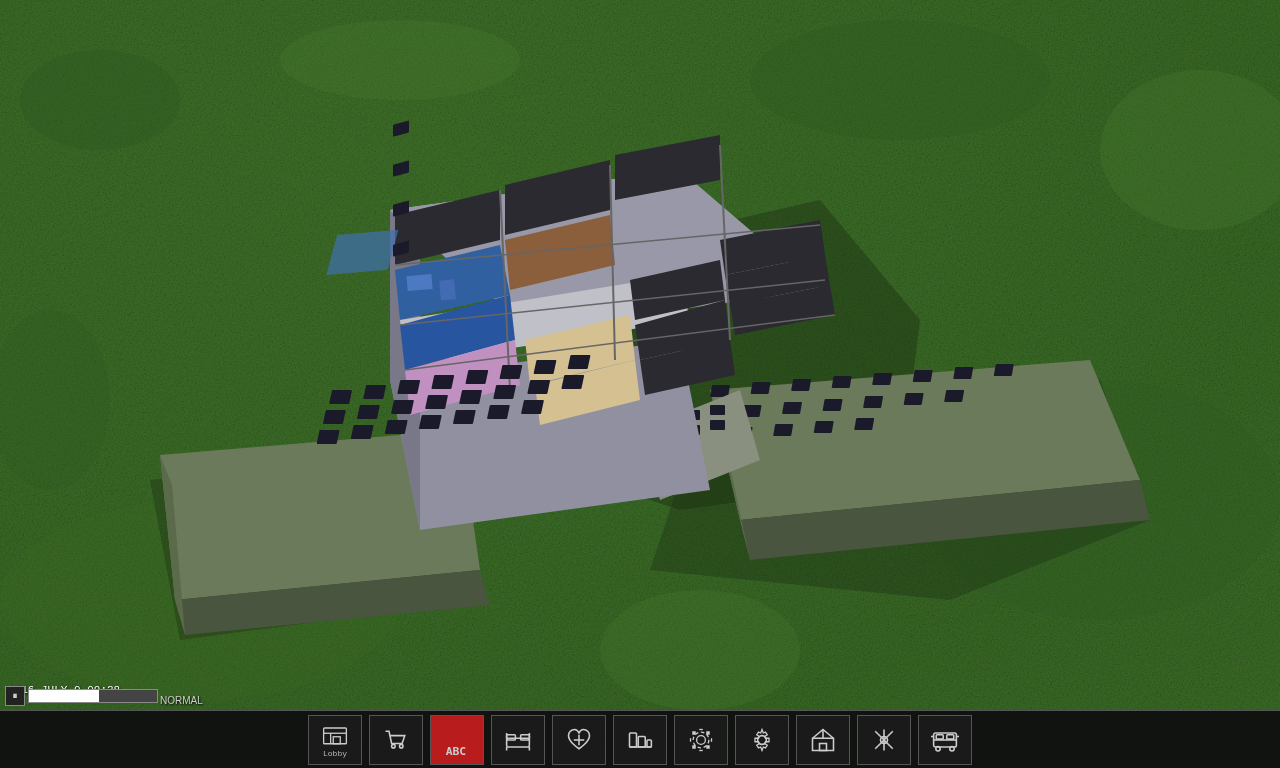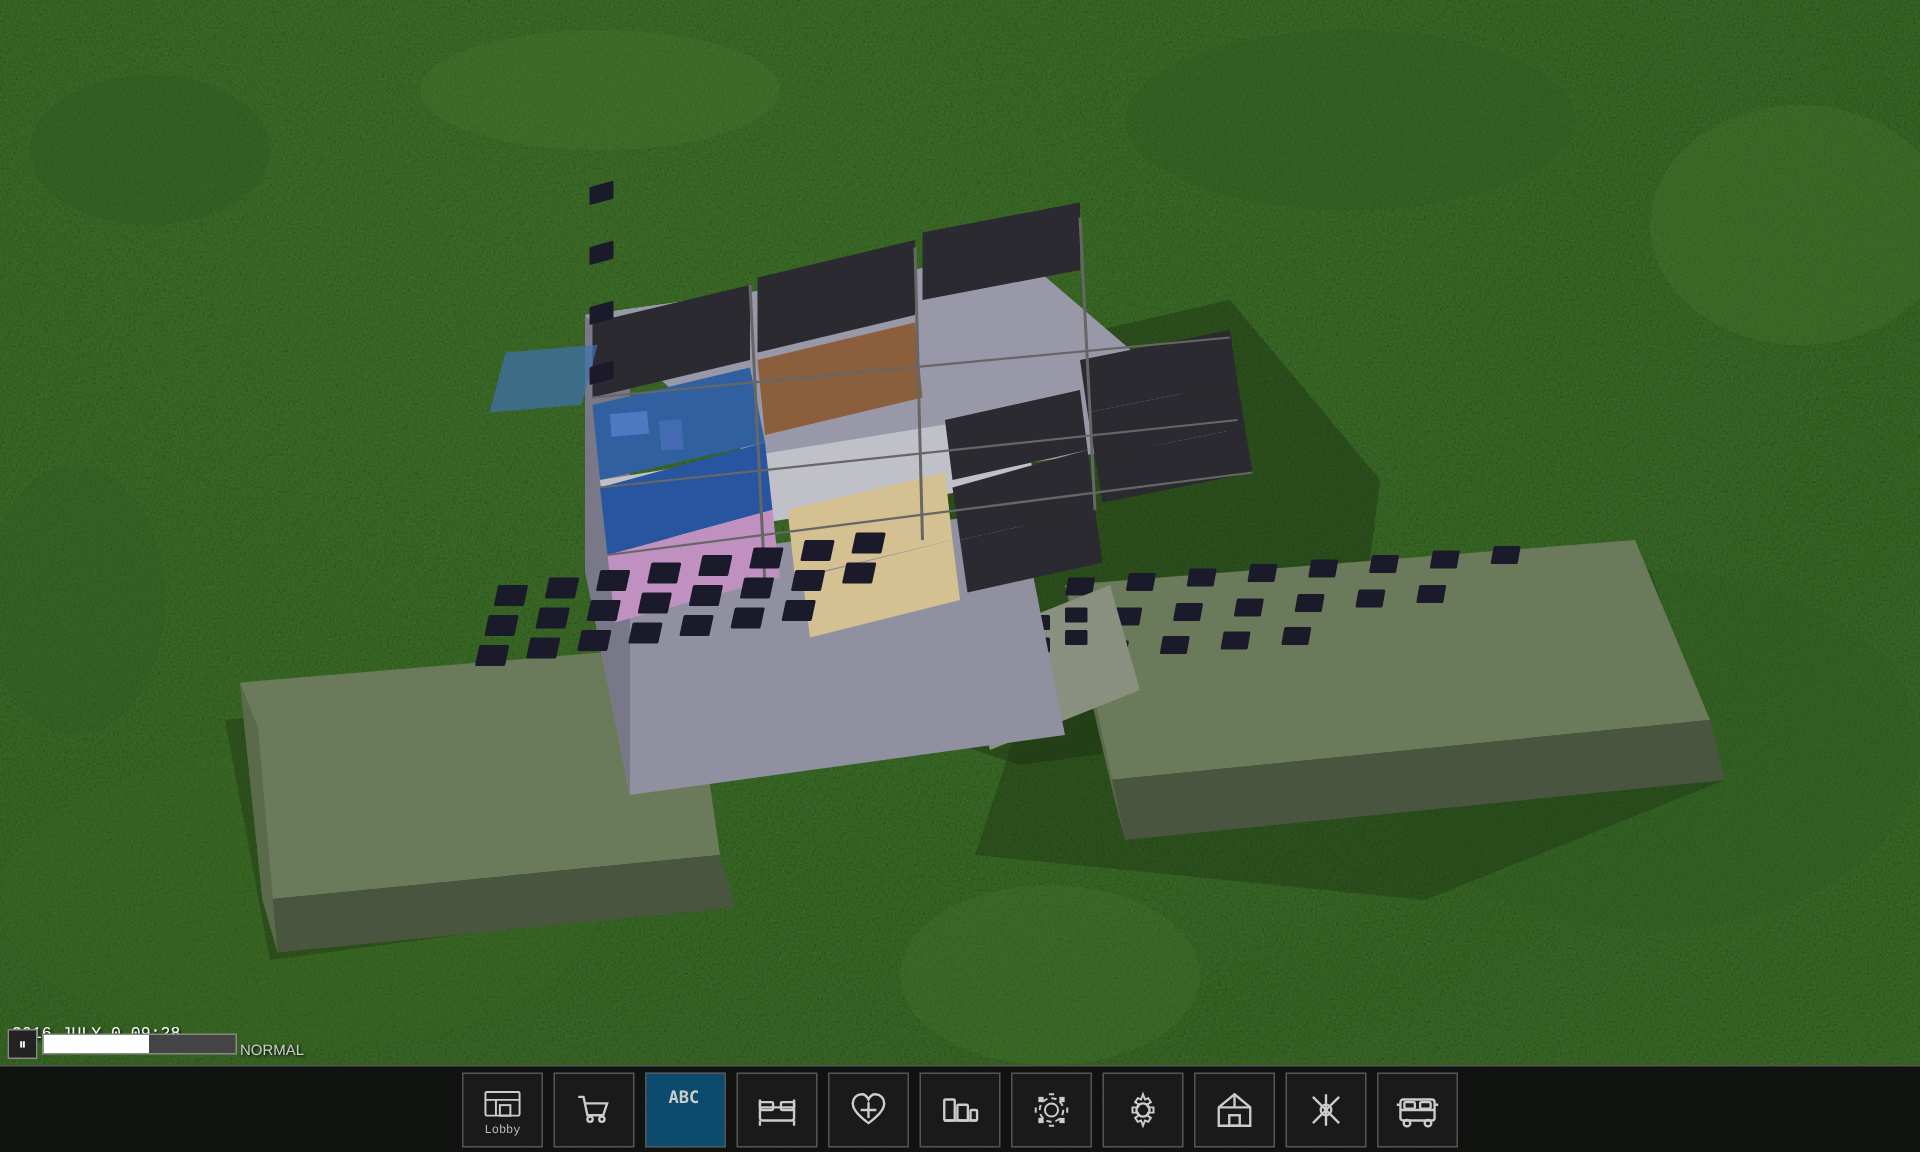--- a/index.html
+++ b/index.html
@@ -258,7 +258,7 @@
       </svg>
     </div>
 
-    <div class="toolbar-item" style="width:54px;height:50px;background:#0c4a6e;border:1px solid #555;display:flex;align-items:center;justify-content:flex-start;cursor:pointer;">
+    <div class="toolbar-item" style="width:54px;height:50px;background:#b91c1c;border:1px solid #555;display:flex;align-items:center;justify-content:flex-end;cursor:pointer;">
       <svg viewBox="0 0 32 32" width="28" height="28" fill="none" stroke="#ccc" stroke-width="1.8">
         <text x="3" y="22" font-size="13" fill="#ccc" stroke="none" font-family="monospace" font-weight="bold">ABC</text>
       </svg>

